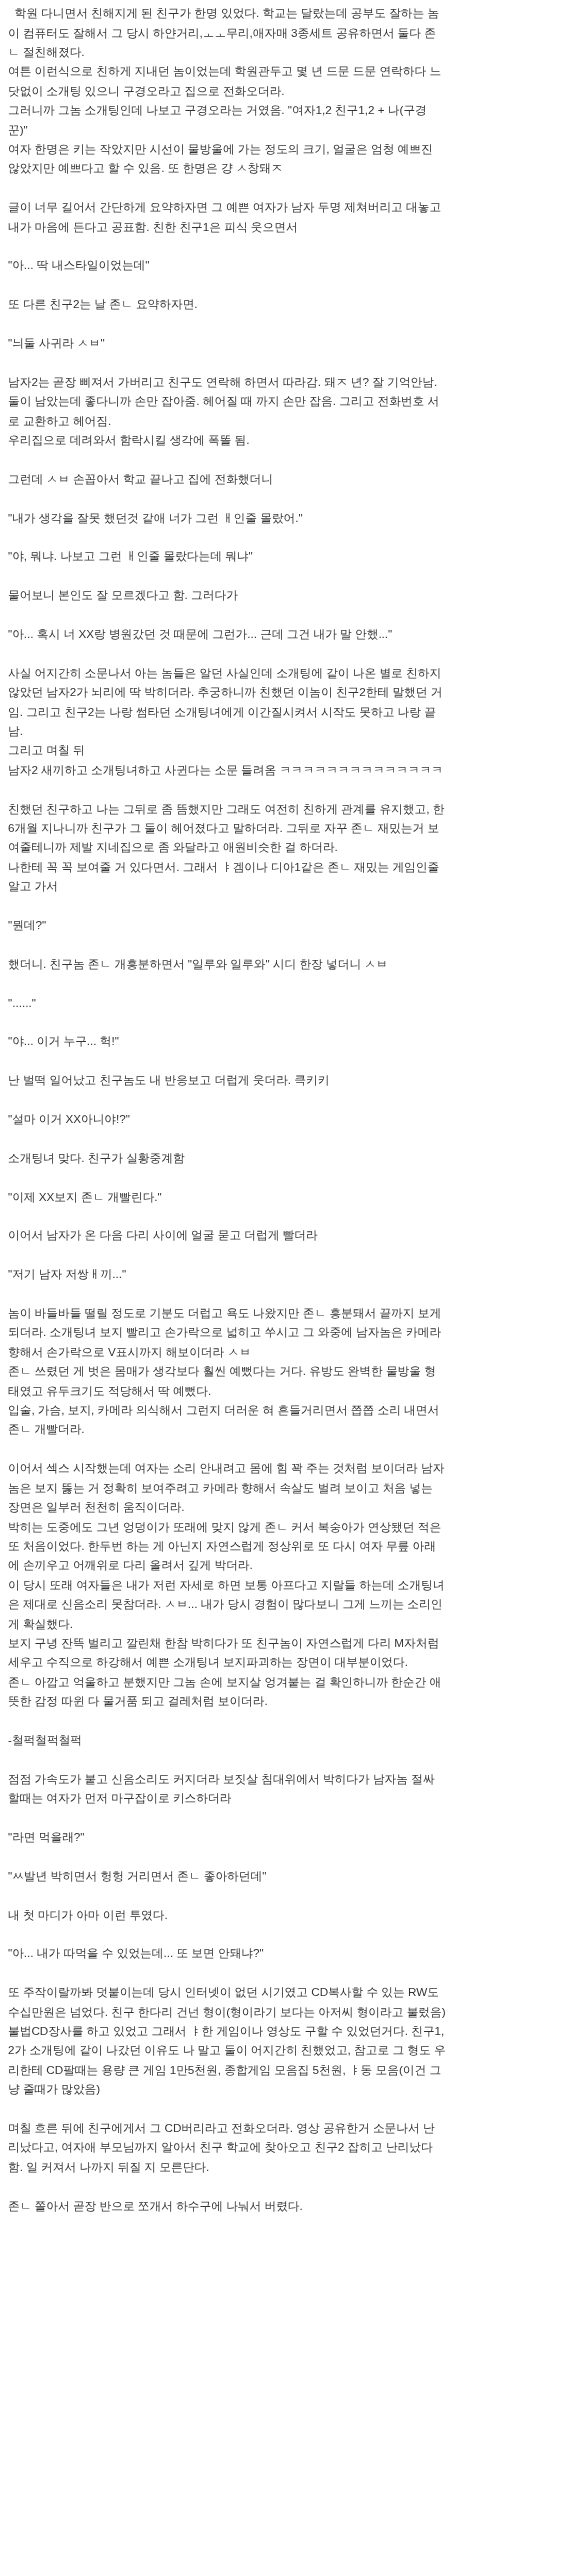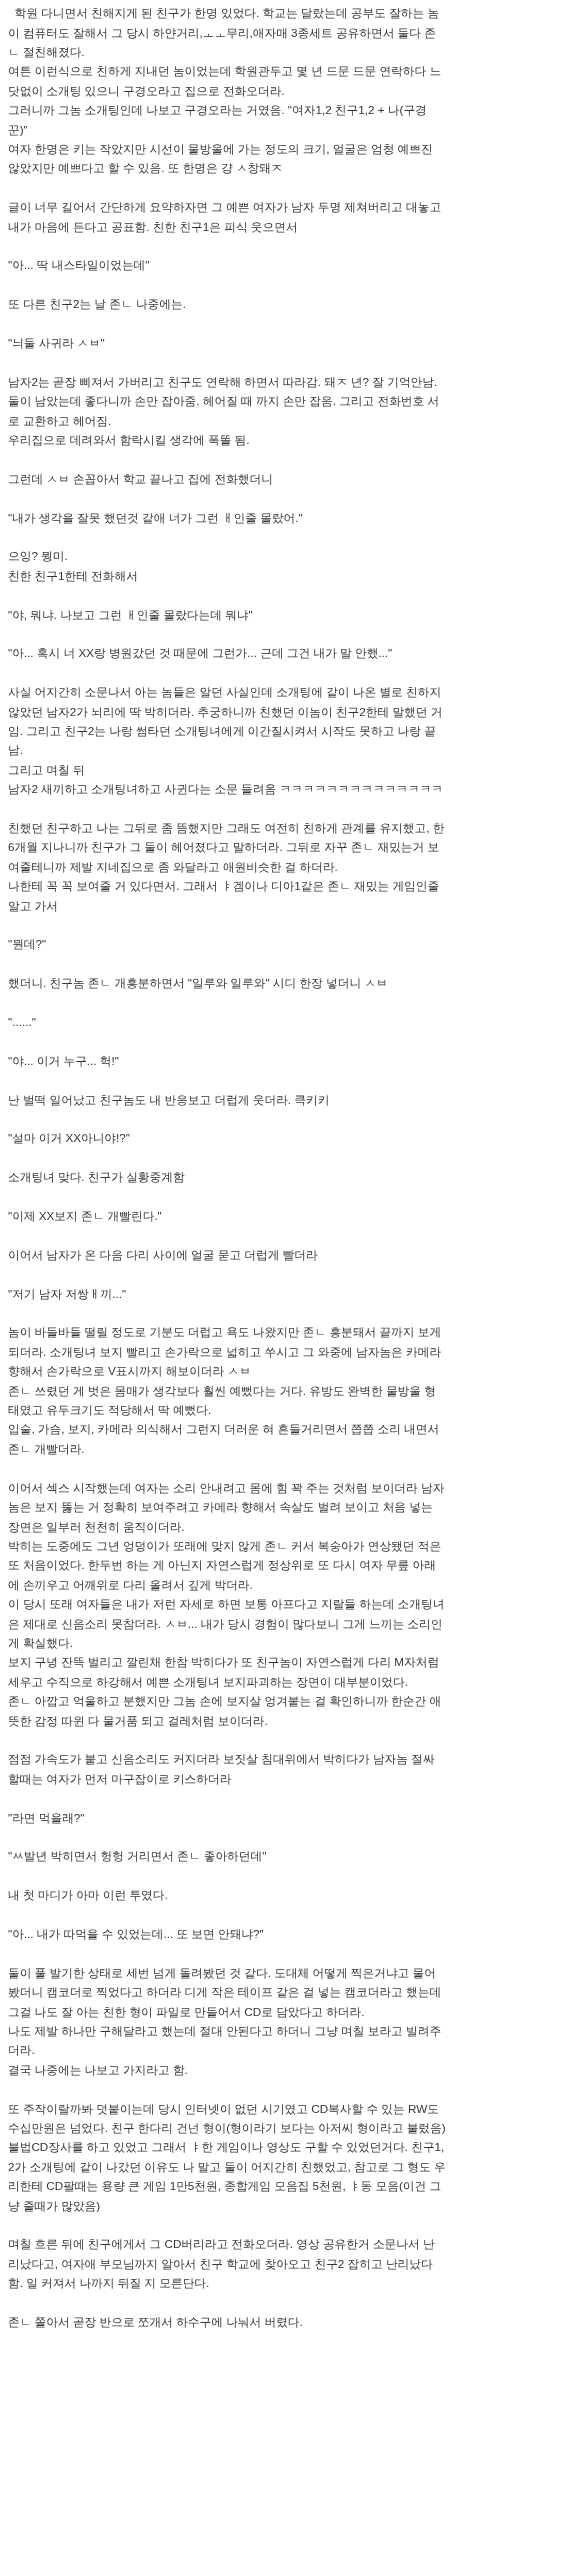--- a/index.html
+++ b/index.html
@@ -39,7 +39,7 @@
 여자 한명은 키는 작았지만 시선이 물방울에 가는 정도의 크기, 얼굴은 엄청 예쁘진 않았지만 예쁘다고 할 수 있음. 또 한명은 걍 ㅅ창돼ㅈ</p>
     <p>글이 너무 길어서 간단하게 요약하자면 그 예쁜 여자가 남자 두명 제쳐버리고 대놓고 내가 마음에 든다고 공표함. 친한 친구1은 피식 웃으면서</p>
     <p>"아... 딱 내스타일이었는데"</p>
-    <p>또 다른 친구2는 날 존ㄴ 나중에는.</p>
+    <p>또 다른 친구2는 날 존ㄴ 요약하자면.</p>
     <p>"늬둘 사귀라 ㅅㅂ"</p>
     <p>남자2는 곧장 삐져서 가버리고 친구도 연락해 하면서 따라감. 돼ㅈ 년? 잘 기억안남.
 둘이 남았는데 좋다니까 손만 잡아줌. 헤어질 때 까지 손만 잡음. 그리고 전화번호 서로 교환하고 헤어짐.

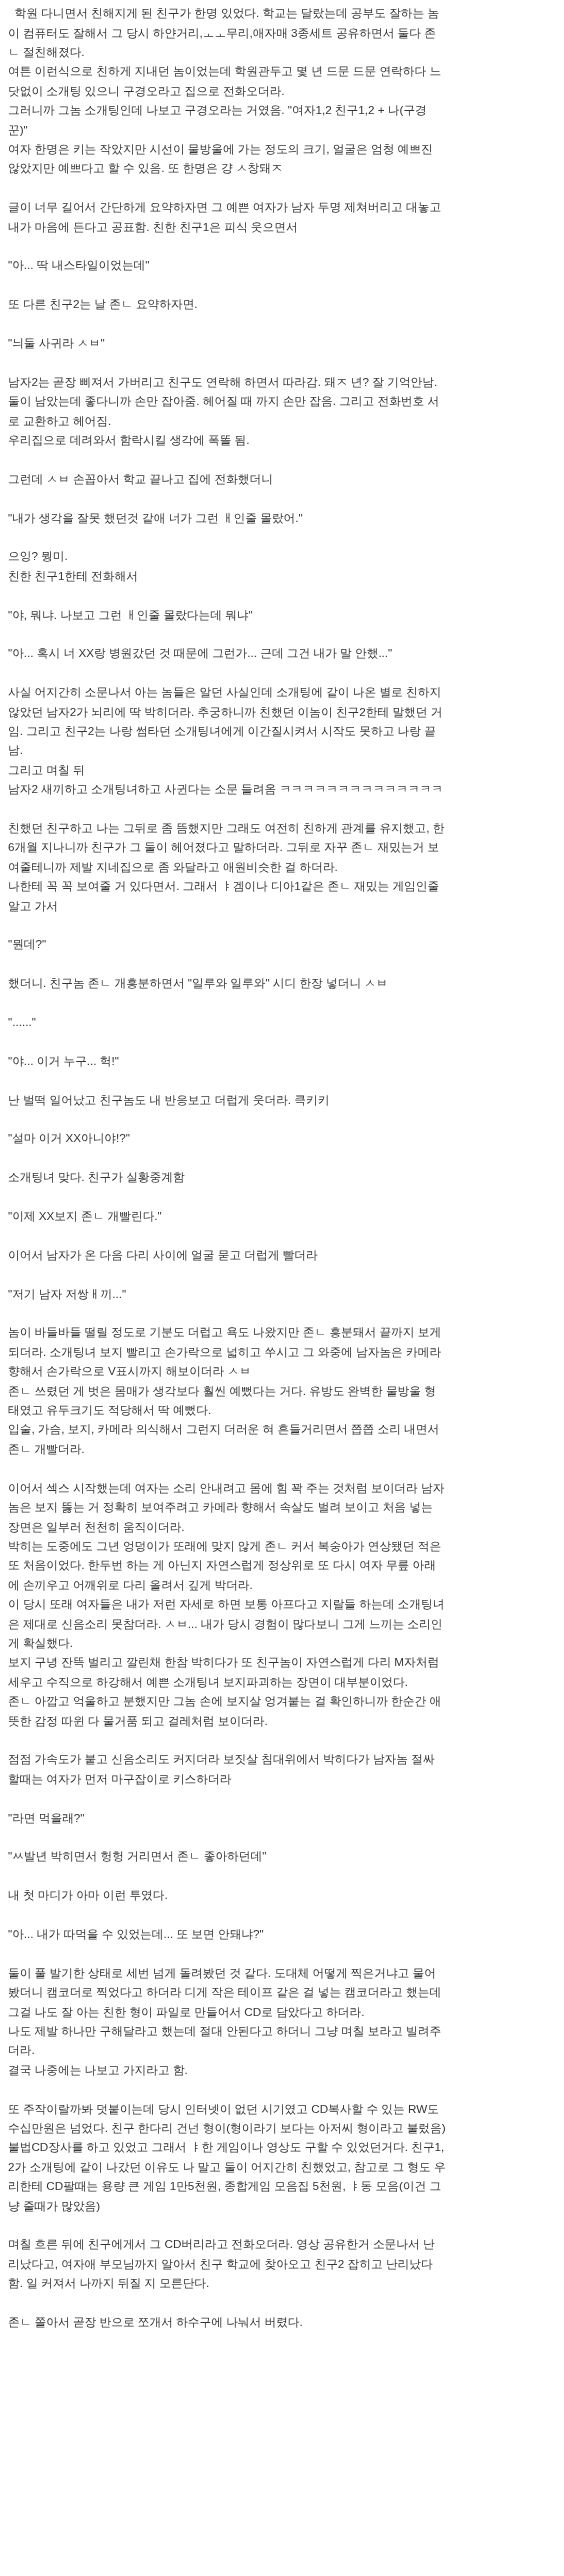--- a/index.html
+++ b/index.html
@@ -46,8 +46,6 @@
 우리집으로 데려와서 함락시킬 생각에 폭똘 됨.</p>
     <p>그런데 ㅅㅂ 손꼽아서 학교 끝나고 집에 전화했더니</p>
     <p>"내가 생각을 잘못 했던것 같애 너가 그런 ㅐ인줄 몰랐어."</p>
-    <p>으잉? 뭥미.
-친한 친구1한테 전화해서</p>
     <p>"야, 뭐냐. 나보고 그런 ㅐ인줄 몰랐다는데 뭐냐"</p>
     <p>"아... 혹시 너 XX랑 병원갔던 것 때문에 그런가... 근데 그건 내가 말 안했..."</p>
     <p>사실 어지간히 소문나서 아는 놈들은 알던 사실인데 소개팅에 같이 나온 별로 친하지 않았던 남자2가 뇌리에 딱 박히더라. 추궁하니까 친했던 이놈이 친구2한테 말했던 거임. 그리고 친구2는 나랑 썸타던 소개팅녀에게 이간질시켜서 시작도 못하고 나랑 끝남.

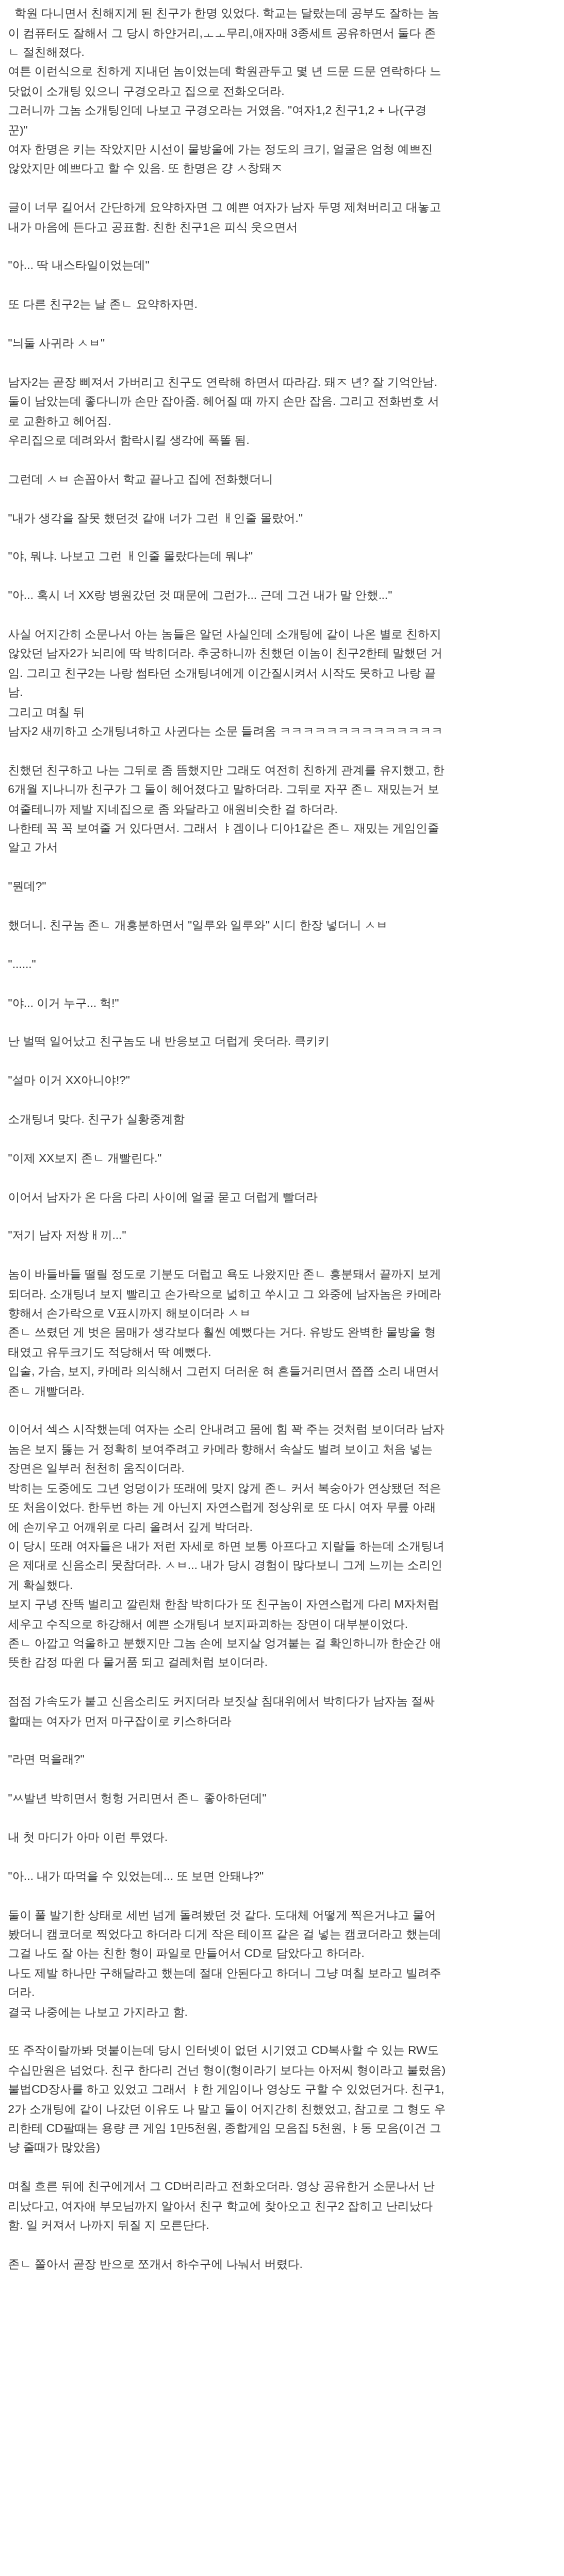--- a/index.html
+++ b/index.html
@@ -47,6 +47,7 @@
     <p>그런데 ㅅㅂ 손꼽아서 학교 끝나고 집에 전화했더니</p>
     <p>"내가 생각을 잘못 했던것 같애 너가 그런 ㅐ인줄 몰랐어."</p>
     <p>"야, 뭐냐. 나보고 그런 ㅐ인줄 몰랐다는데 뭐냐"</p>
+    <p>물어보니 본인도 잘 모르겠다고 함. 그러다가</p>
     <p>"아... 혹시 너 XX랑 병원갔던 것 때문에 그런가... 근데 그건 내가 말 안했..."</p>
     <p>사실 어지간히 소문나서 아는 놈들은 알던 사실인데 소개팅에 같이 나온 별로 친하지 않았던 남자2가 뇌리에 딱 박히더라. 추궁하니까 친했던 이놈이 친구2한테 말했던 거임. 그리고 친구2는 나랑 썸타던 소개팅녀에게 이간질시켜서 시작도 못하고 나랑 끝남.
 그리고 며칠 뒤

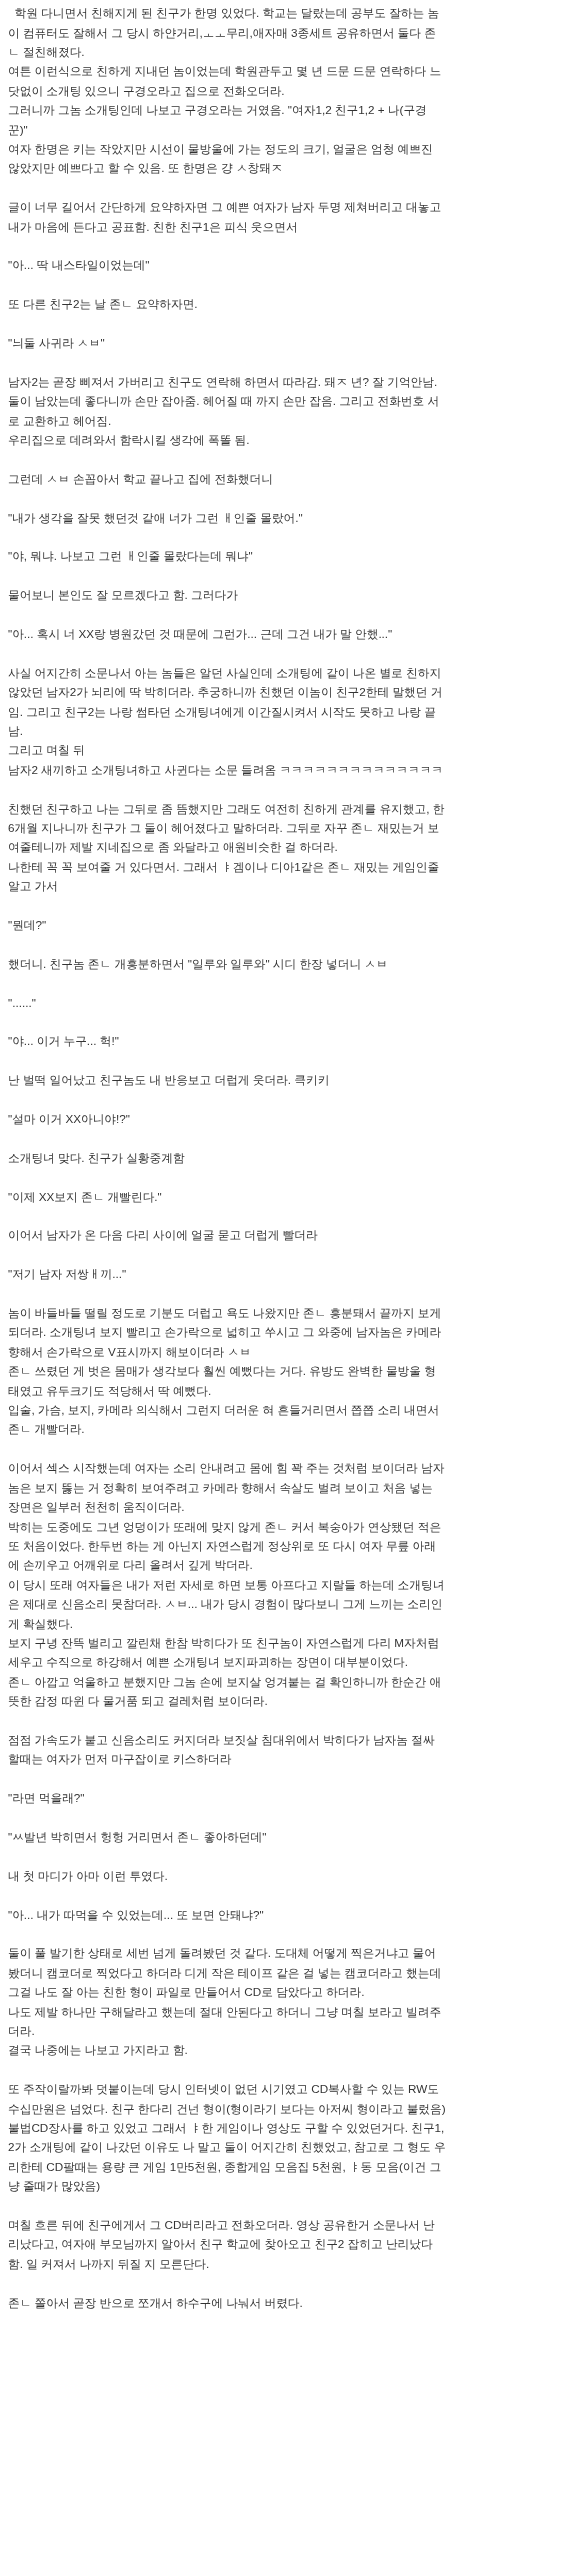--- a/index.html
+++ b/index.html
@@ -72,6 +72,7 @@
 이 당시 또래 여자들은 내가 저런 자세로 하면 보통 아프다고 지랄들 하는데 소개팅녀은 제대로 신음소리 못참더라. ㅅㅂ... 내가 당시 경험이 많다보니 그게 느끼는 소리인게 확실했다.
 보지 구녕 잔뜩 벌리고 깔린채 한참 박히다가 또 친구놈이 자연스럽게 다리 M자처럼 세우고 수직으로 하강해서 예쁜 소개팅녀 보지파괴하는 장면이 대부분이었다.
 존ㄴ 아깝고 억울하고 분했지만 그놈 손에 보지살 엉겨붙는 걸 확인하니까 한순간 애뜻한 감정 따윈 다 물거품 되고 걸레처럼 보이더라.</p>
+    <p>-철퍽철퍽철퍽</p>
     <p>점점 가속도가 붙고 신음소리도 커지더라 보짓살 침대위에서 박히다가 남자놈 절싸할때는 여자가 먼저 마구잡이로 키스하더라</p>
     <p>"라면 먹을래?"</p>
     <p>"ㅆ발년 박히면서 헝헝 거리면서 존ㄴ 좋아하던데"</p>

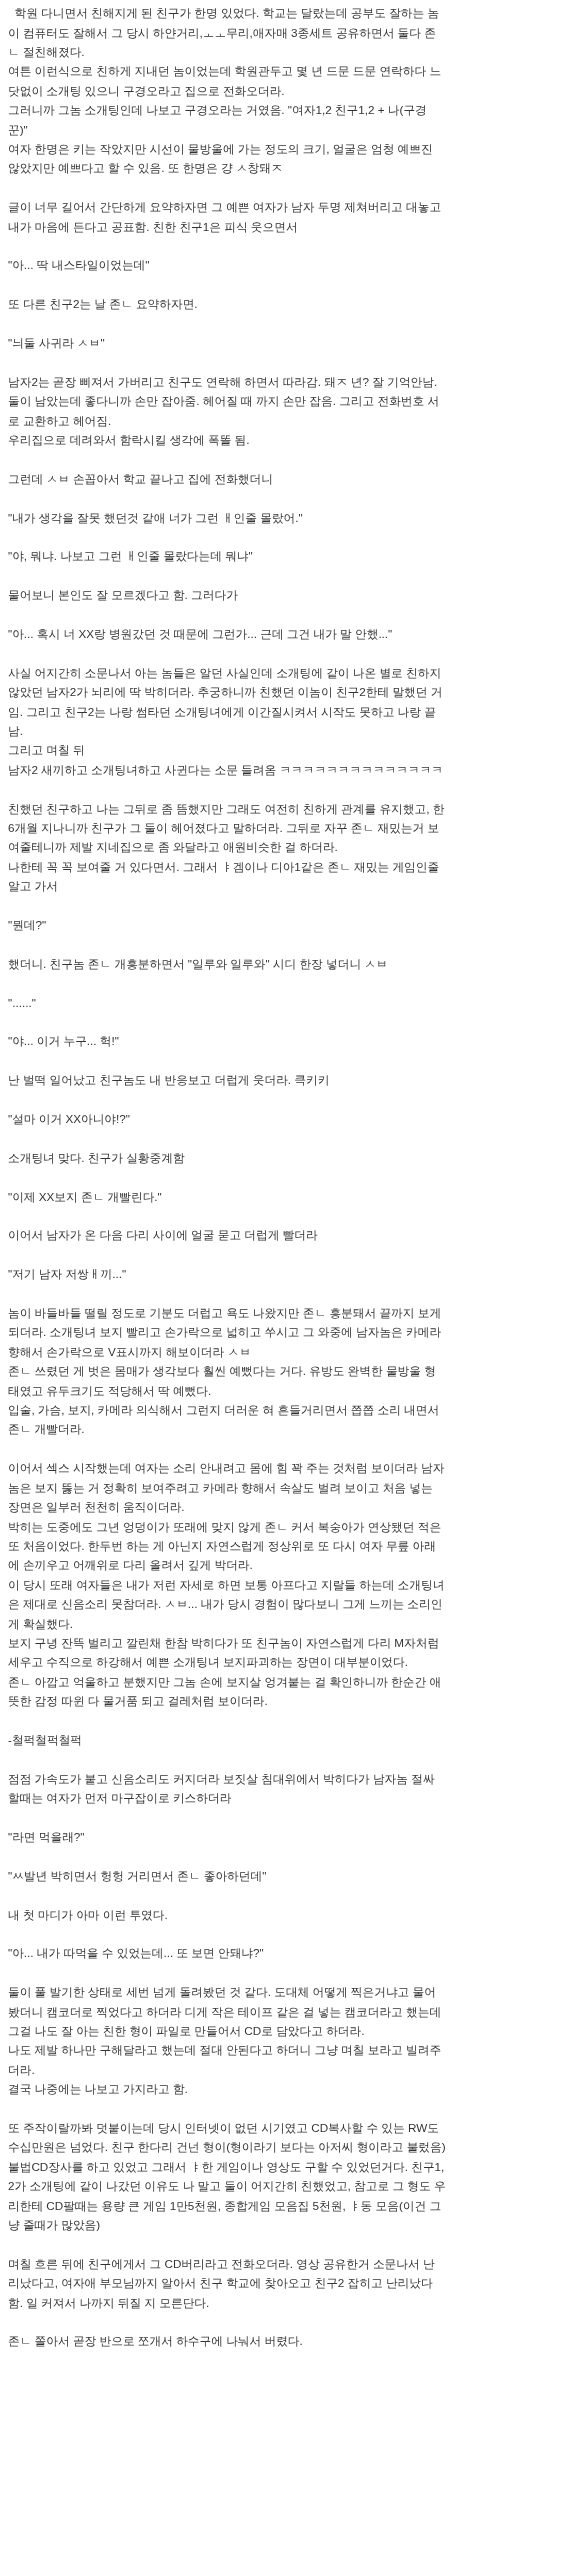--- a/index.html
+++ b/index.html
@@ -78,9 +78,6 @@
     <p>"ㅆ발년 박히면서 헝헝 거리면서 존ㄴ 좋아하던데"</p>
     <p>내 첫 마디가 아마 이런 투였다.</p>
     <p>"아... 내가 따먹을 수 있었는데... 또 보면 안돼냐?"</p>
-    <p>둘이 풀 발기한 상태로 세번 넘게 돌려봤던 것 같다. 도대체 어떻게 찍은거냐고 물어봤더니 캠코더로 찍었다고 하더라 디게 작은 테이프 같은 걸 넣는 캠코더라고 했는데 그걸 나도 잘 아는 친한 형이 파일로 만들어서 CD로 담았다고 하더라.
-나도 제발 하나만 구해달라고 했는데 절대 안된다고 하더니 그냥 며칠 보라고 빌려주더라.
-결국 나중에는 나보고 가지라고 함.</p>
     <p>또 주작이랄까봐 덧붙이는데 당시 인터넷이 없던 시기였고 CD복사할 수 있는 RW도 수십만원은 넘었다. 친구 한다리 건넌 형이(형이라기 보다는 아저씨 형이라고 불렀음) 불법CD장사를 하고 있었고 그래서 ㅑ한 게임이나 영상도 구할 수 있었던거다. 친구1,2가 소개팅에 같이 나갔던 이유도 나 말고 둘이 어지간히 친했었고, 참고로 그 형도 우리한테 CD팔때는 용량 큰 게임 1만5천원, 종합게임 모음집 5천원, ㅑ동 모음(이건 그냥 줄때가 많았음)</p>
     <p>며칠 흐른 뒤에 친구에게서 그 CD버리라고 전화오더라. 영상 공유한거 소문나서 난리났다고, 여자애 부모님까지 알아서 친구 학교에 찾아오고 친구2 잡히고 난리났다 함. 일 커져서 나까지 뒤질 지 모른단다.</p>
     <p>존ㄴ 쫄아서 곧장 반으로 쪼개서 하수구에 나눠서 버렸다.</p>

